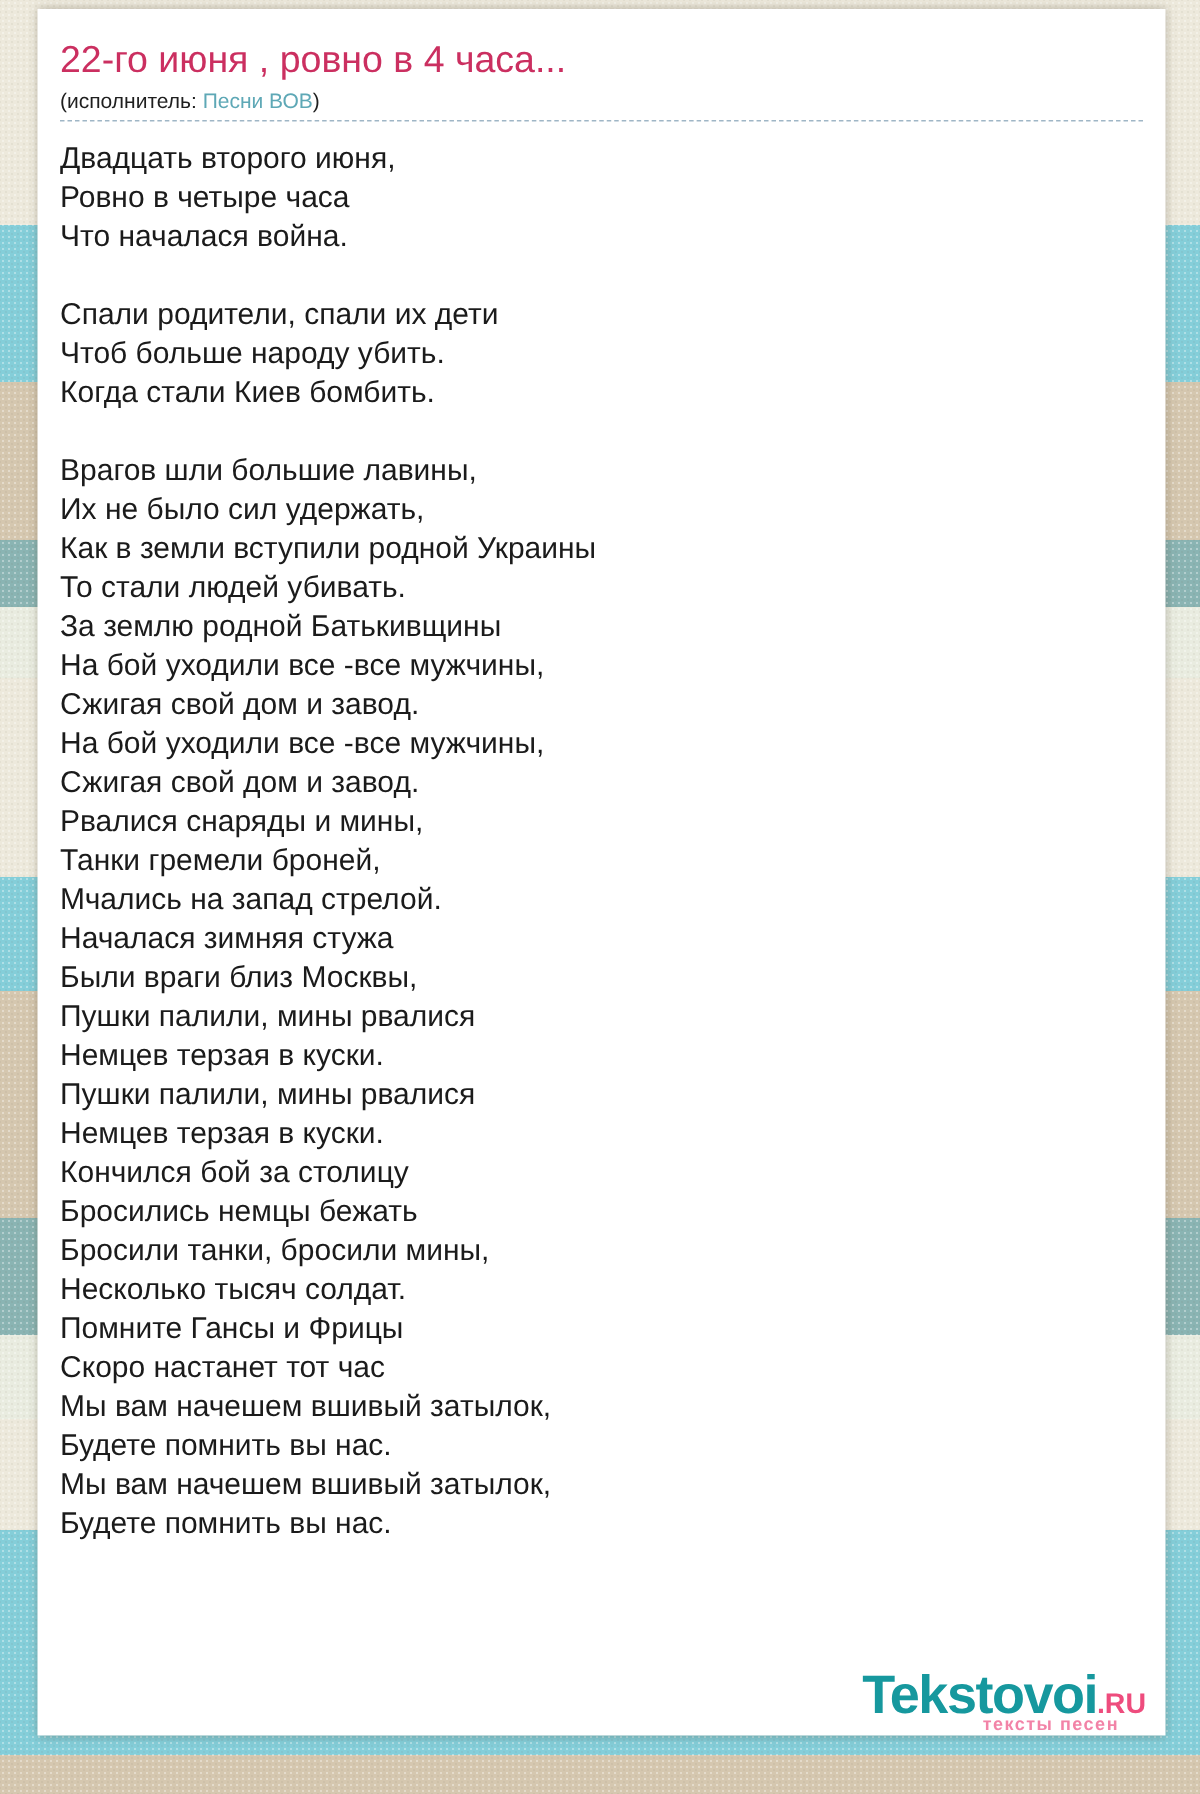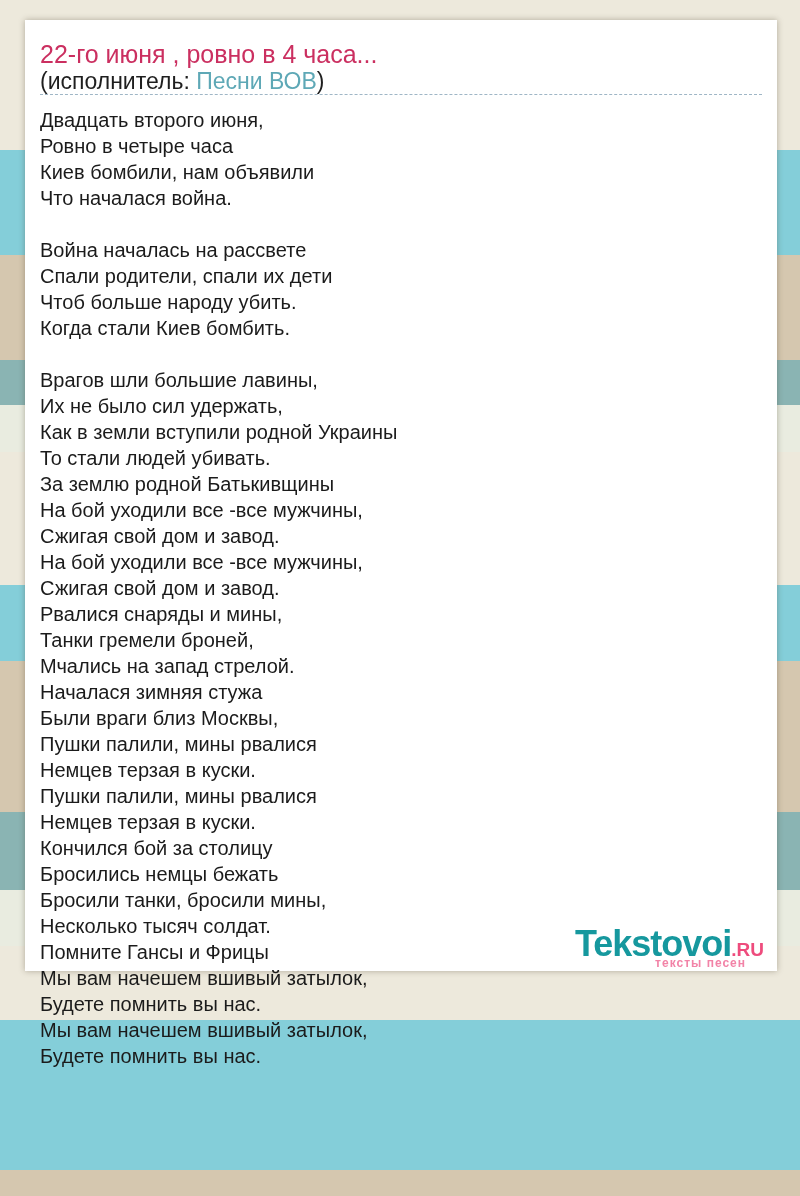--- a/index.html
+++ b/index.html
@@ -38,9 +38,9 @@
   .card {
     position: absolute;
     left: 25px;
-    top: 20px;
+    top: 6px;
     width: 752px;
-    height: 951px;
+    height: 1151px;
     box-sizing: border-box;
     background: #ffffff;
     box-shadow: 0 0 6px rgba(60,50,30,0.35);

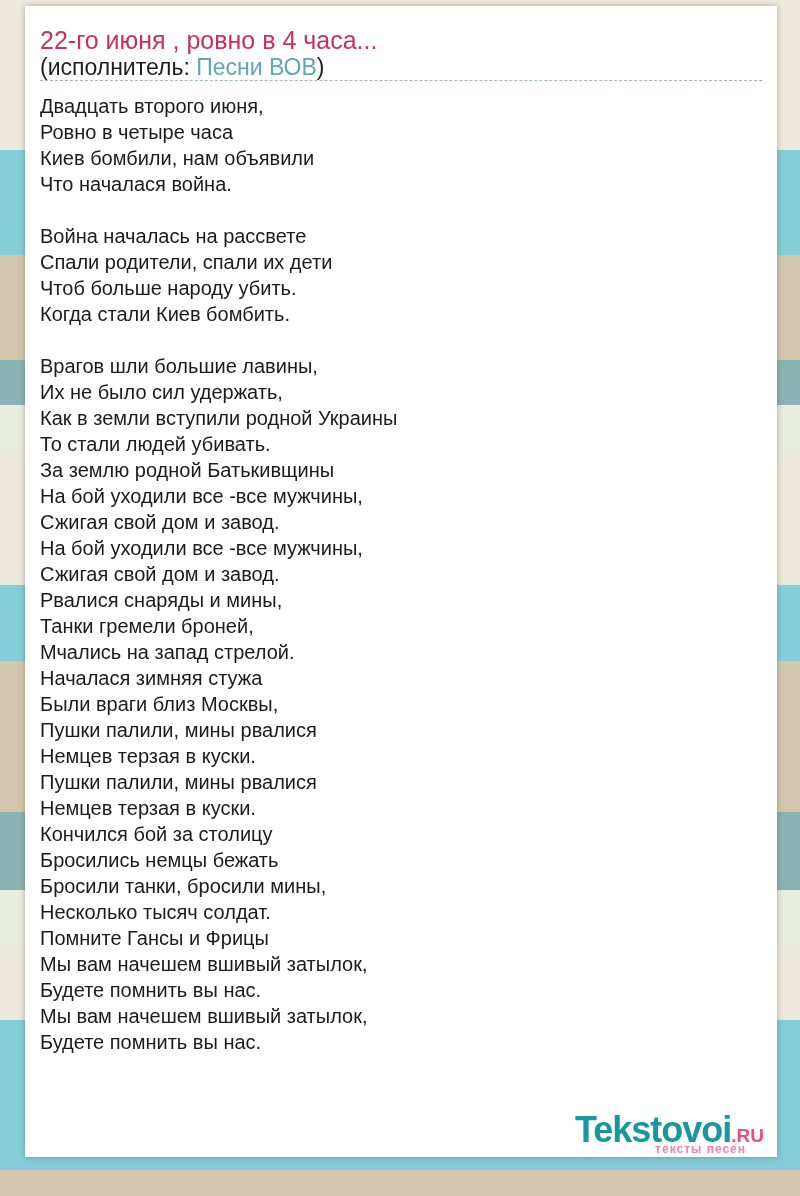--- a/index.html
+++ b/index.html
@@ -58,7 +58,7 @@
 
   .subtitle {
     margin-top: 3px;
-    font-size: 23px;
+    font-size: 14px;
     line-height: 20px;
     color: #1f1f1f;
     padding-bottom: 3px;

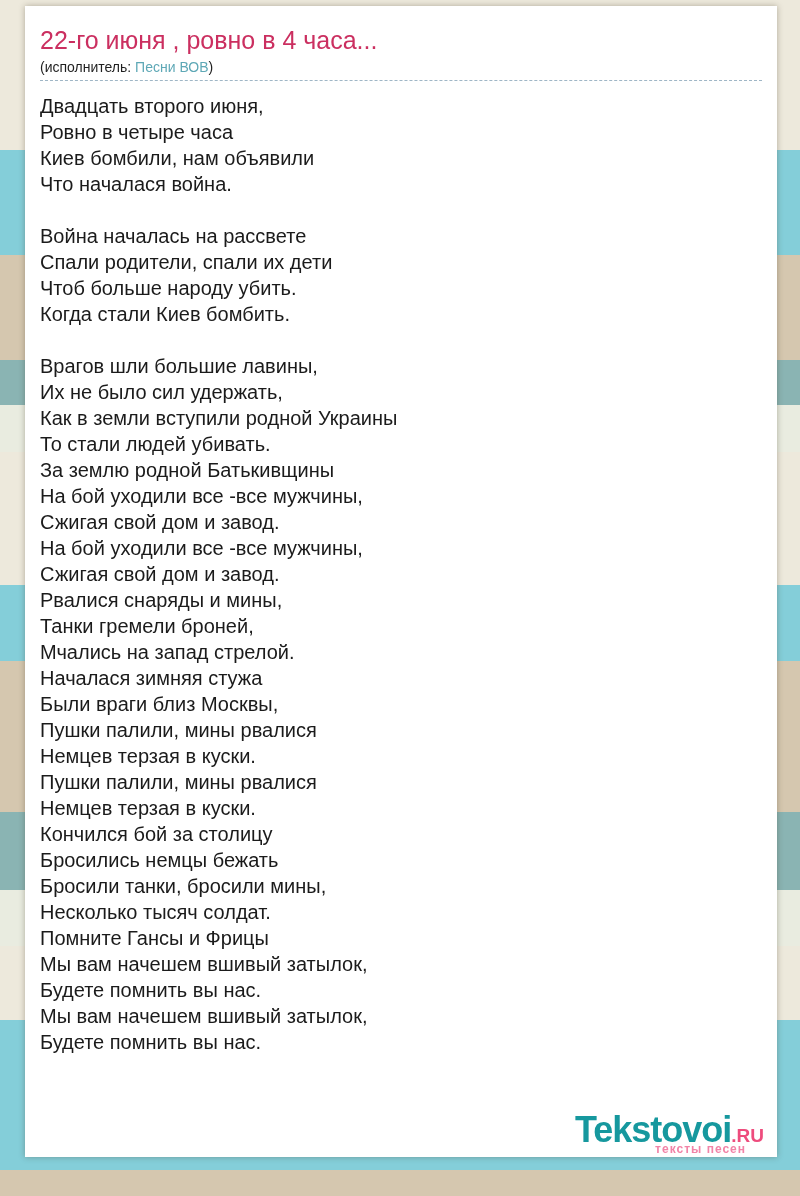--- a/index.html
+++ b/index.html
@@ -123,7 +123,6 @@
   <div class="lyrics">
       <div class="lyric-line">Двадцать второго июня,</div>
       <div class="lyric-line">Ровно в четыре часа</div>
-      <div class="lyric-line">Киев бомбили, нам объявили</div>
       <div class="lyric-line">Что началася война.</div>
       <div class="lyric-line"> </div>
       <div class="lyric-line">Война началась на рассвете</div>

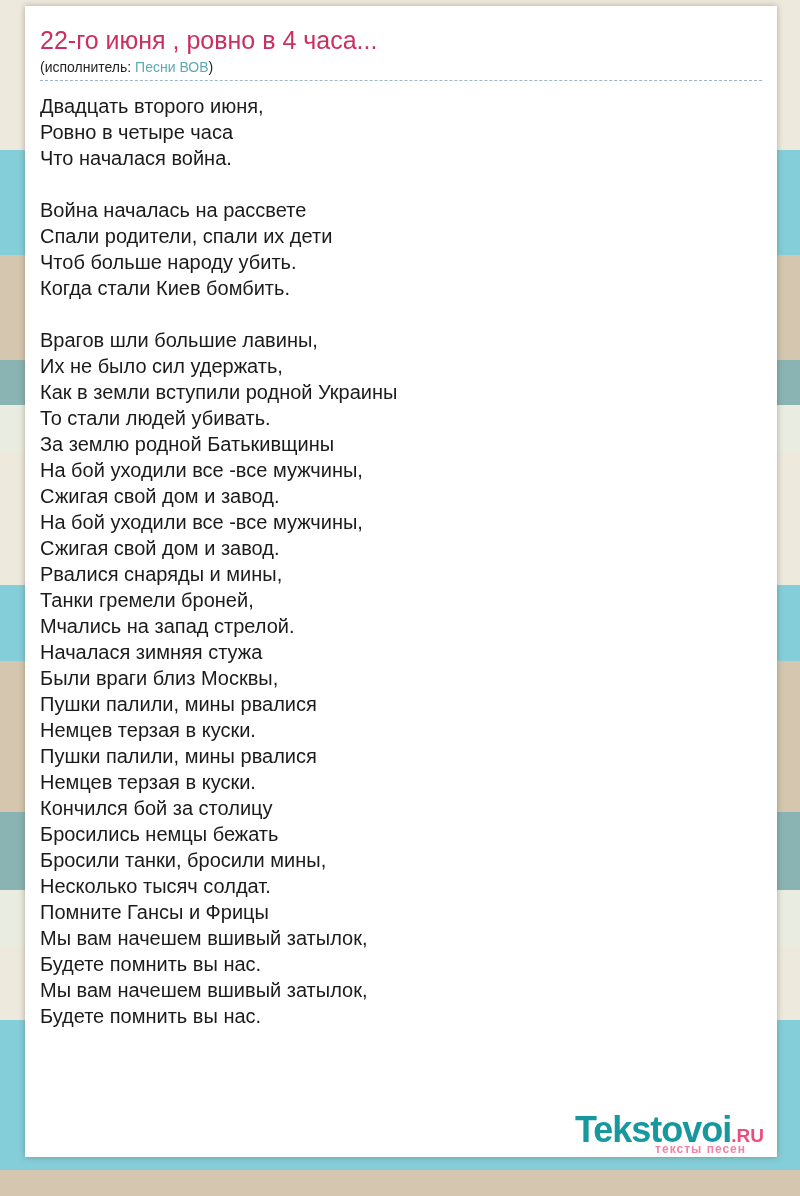--- a/index.html
+++ b/index.html
@@ -125,7 +125,6 @@
       <div class="lyric-line">Ровно в четыре часа</div>
       <div class="lyric-line">Что началася война.</div>
       <div class="lyric-line"> </div>
-      <div class="lyric-line">Война началась на рассвете</div>
       <div class="lyric-line">Спали родители, спали их дети</div>
       <div class="lyric-line">Чтоб больше народу убить.</div>
       <div class="lyric-line">Когда стали Киев бомбить.</div>

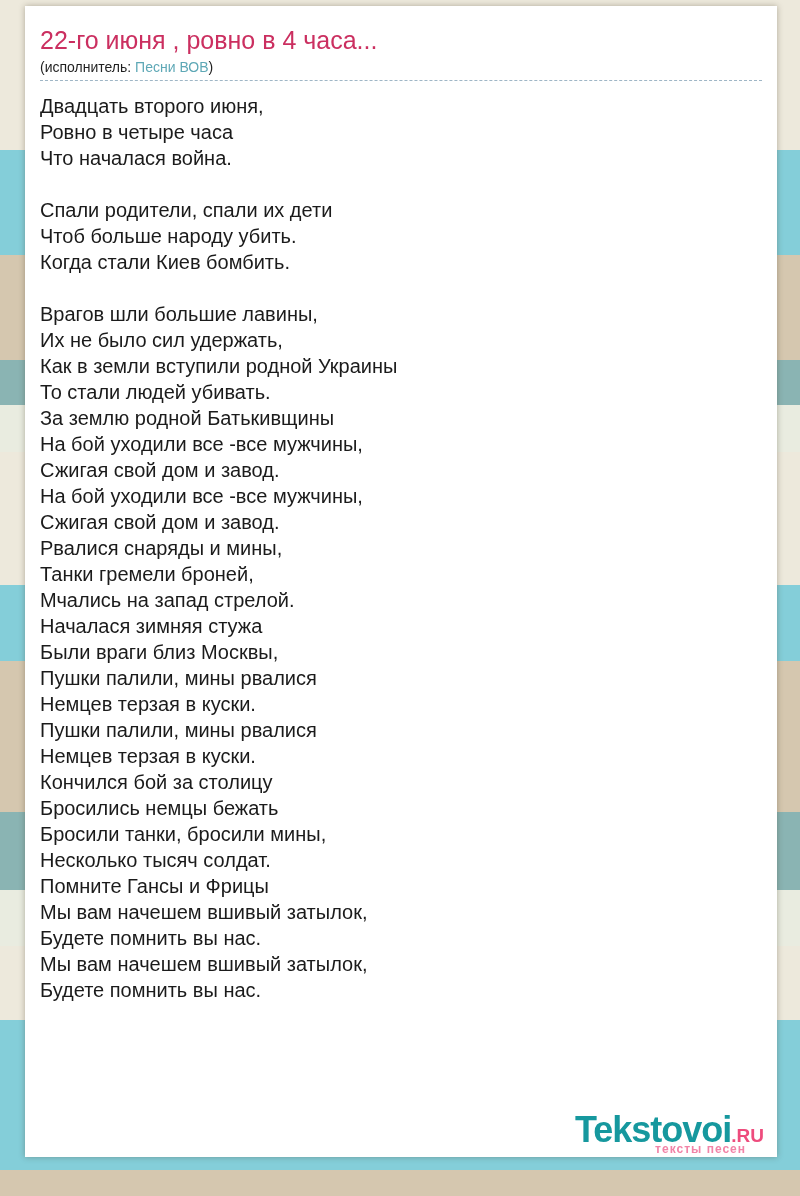--- a/index.html
+++ b/index.html
@@ -152,6 +152,7 @@
       <div class="lyric-line">Бросили танки, бросили мины,</div>
       <div class="lyric-line">Несколько тысяч солдат.</div>
       <div class="lyric-line">Помните Гансы и Фрицы</div>
+      <div class="lyric-line">Скоро настанет тот час</div>
       <div class="lyric-line">Мы вам начешем вшивый затылок,</div>
       <div class="lyric-line">Будете помнить вы нас.</div>
       <div class="lyric-line">Мы вам начешем вшивый затылок,</div>

